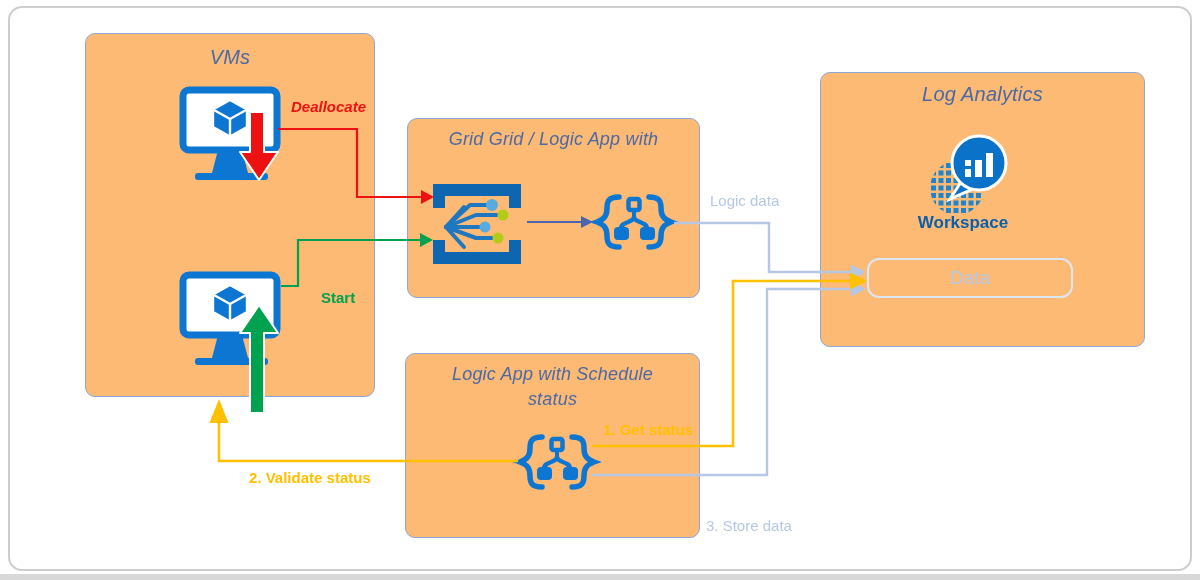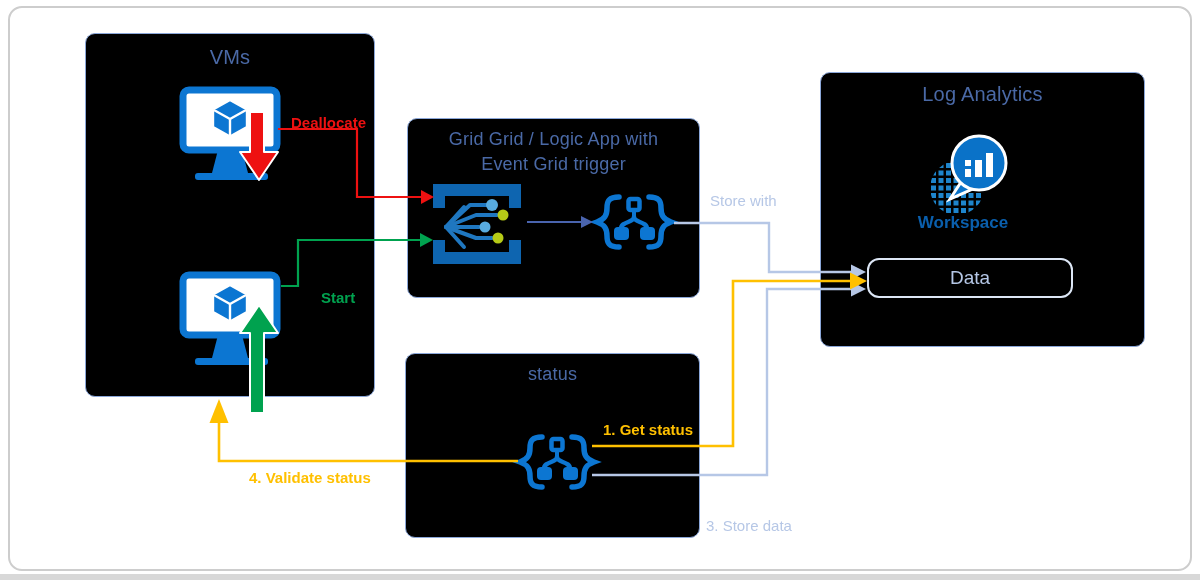--- a/index.html
+++ b/index.html
@@ -16,9 +16,10 @@
     background:var(--bottom-bar);
   }
   .node-box {
-    position:absolute; background:#000000;
+    position:absolute; background:#fdba74;
     border:1.6px solid var(--box-border); border-radius:10px;
     box-sizing:border-box;
+    font-style:italic;
   }
   .box-title {
     color:var(--title-text); text-align:center; font-weight:400;

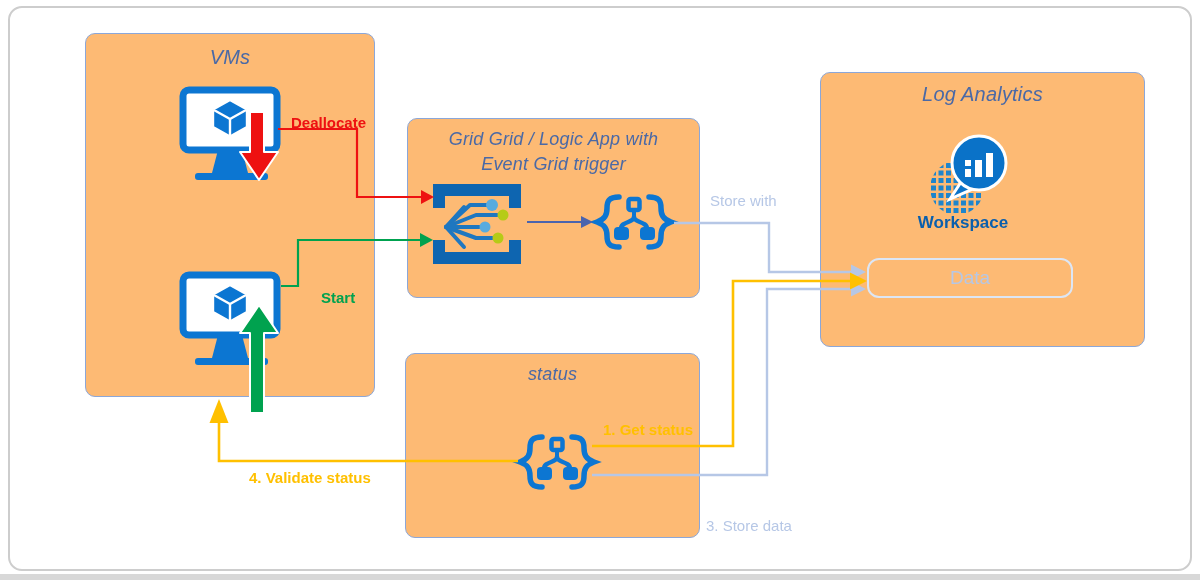--- a/index.html
+++ b/index.html
@@ -226,7 +226,7 @@
     <rect class="flow-fill" x="51" y="35" width="15" height="13" rx="4"></rect>
   </svg>
 
-  <div class="lbl lbl-red" style="left:291px; top:114px;">Deallocate</div>
+  <div class="lbl lbl-red" style="left:291px; top:98px;font-style:italic;">Deallocate</div>
   <div class="lbl lbl-green" style="left:321px; top:245px;">Start</div>
   <div class="lbl lbl-gray" style="left:710px; top:192px;">Store with</div>
   <div class="lbl lbl-yellow" style="left:603px; top:421px;text-align:center;">1. Get status</div>

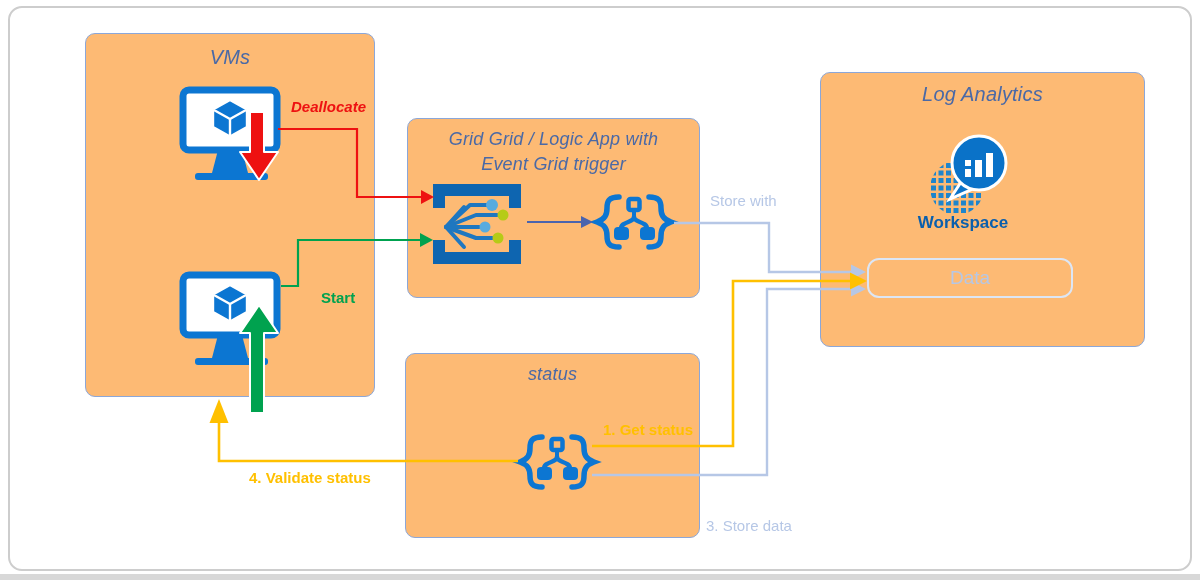--- a/index.html
+++ b/index.html
@@ -105,7 +105,6 @@
   <div class="node-box" style="left:407px; top:118px; width:293px; height:180px;">
     <div class="box-title t18" style="padding-top:8px;">
       <div>Grid Grid / Logic App with</div>
-      <div>Event Grid trigger</div>
     </div>
   </div>
 

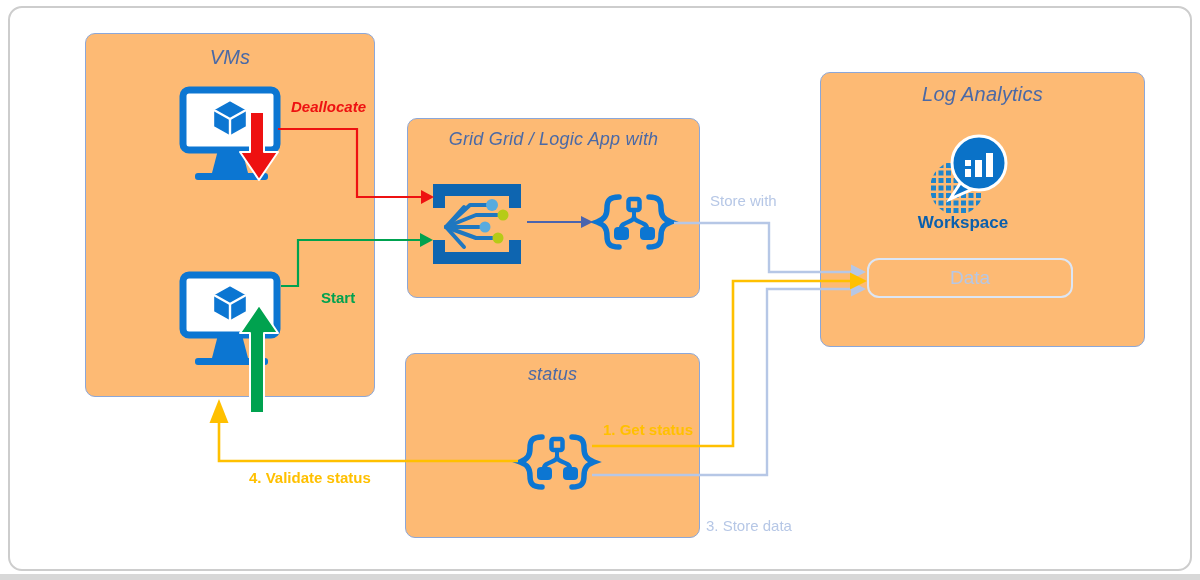--- a/index.html
+++ b/index.html
@@ -227,7 +227,7 @@
 
   <div class="lbl lbl-red" style="left:291px; top:98px;font-style:italic;">Deallocate</div>
   <div class="lbl lbl-green" style="left:321px; top:245px;">Start</div>
-  <div class="lbl lbl-gray" style="left:710px; top:192px;">Store with</div>
+  <div class="lbl lbl-gray" style="left:710px; top:192px;">Logic data</div>
   <div class="lbl lbl-yellow" style="left:603px; top:421px;text-align:center;">1. Get status</div>
   <div class="lbl lbl-yellow" style="left:249px; top:469px;">4. Validate status</div>
   <div class="lbl lbl-gray" style="left:706px; top:489px;margin-top:28px;">3. Store data</div>

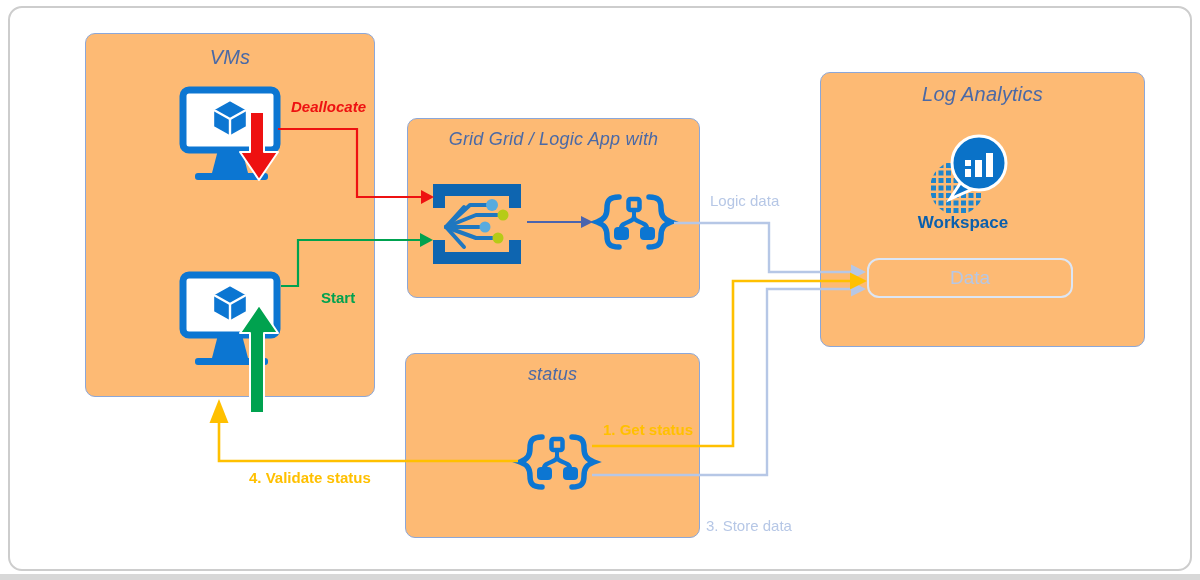--- a/index.html
+++ b/index.html
@@ -210,6 +210,7 @@
 
   <div class="node-box" style="left:405px; top:353px; width:295px; height:185px;">
     <div class="box-title t18" style="padding-top:8px;">
+      <div>Logic App with Schedule</div>
       <div>status</div>
     </div>
   </div>

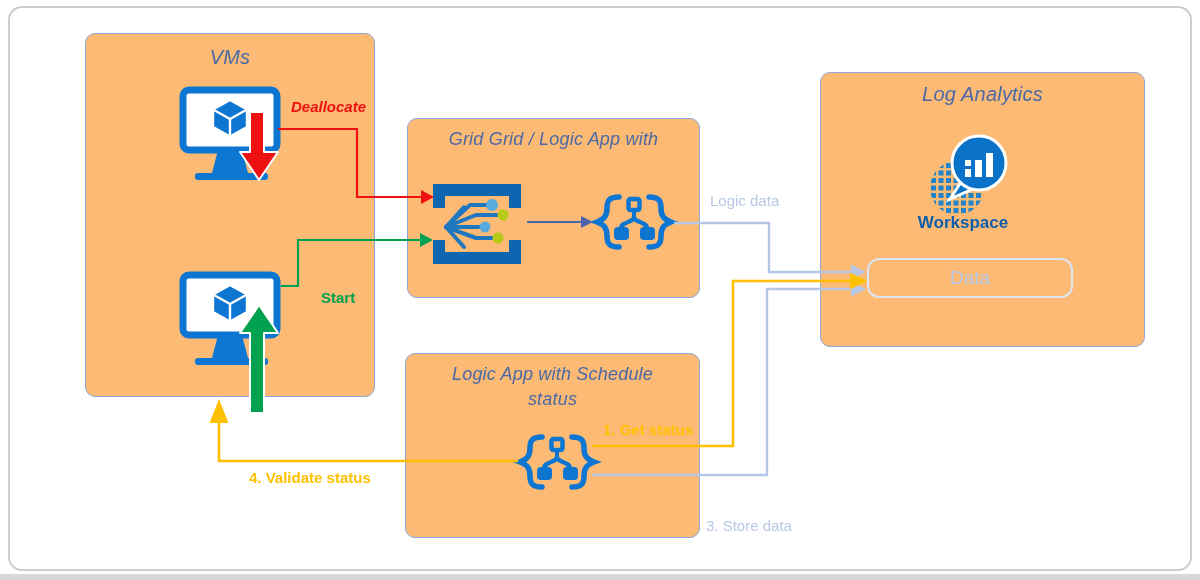--- a/index.html
+++ b/index.html
@@ -230,7 +230,7 @@
   <div class="lbl lbl-green" style="left:321px; top:245px;">Start</div>
   <div class="lbl lbl-gray" style="left:710px; top:192px;">Logic data</div>
   <div class="lbl lbl-yellow" style="left:603px; top:421px;text-align:center;">1. Get status</div>
-  <div class="lbl lbl-yellow" style="left:249px; top:469px;">4. Validate status</div>
+  <div class="lbl lbl-yellow" style="left:249px; top:469px;">2. Validate status</div>
   <div class="lbl lbl-gray" style="left:706px; top:489px;margin-top:28px;">3. Store data</div>
 
   <svg class="overlay" width="1200" height="580" viewBox="0 0 1200 580">

